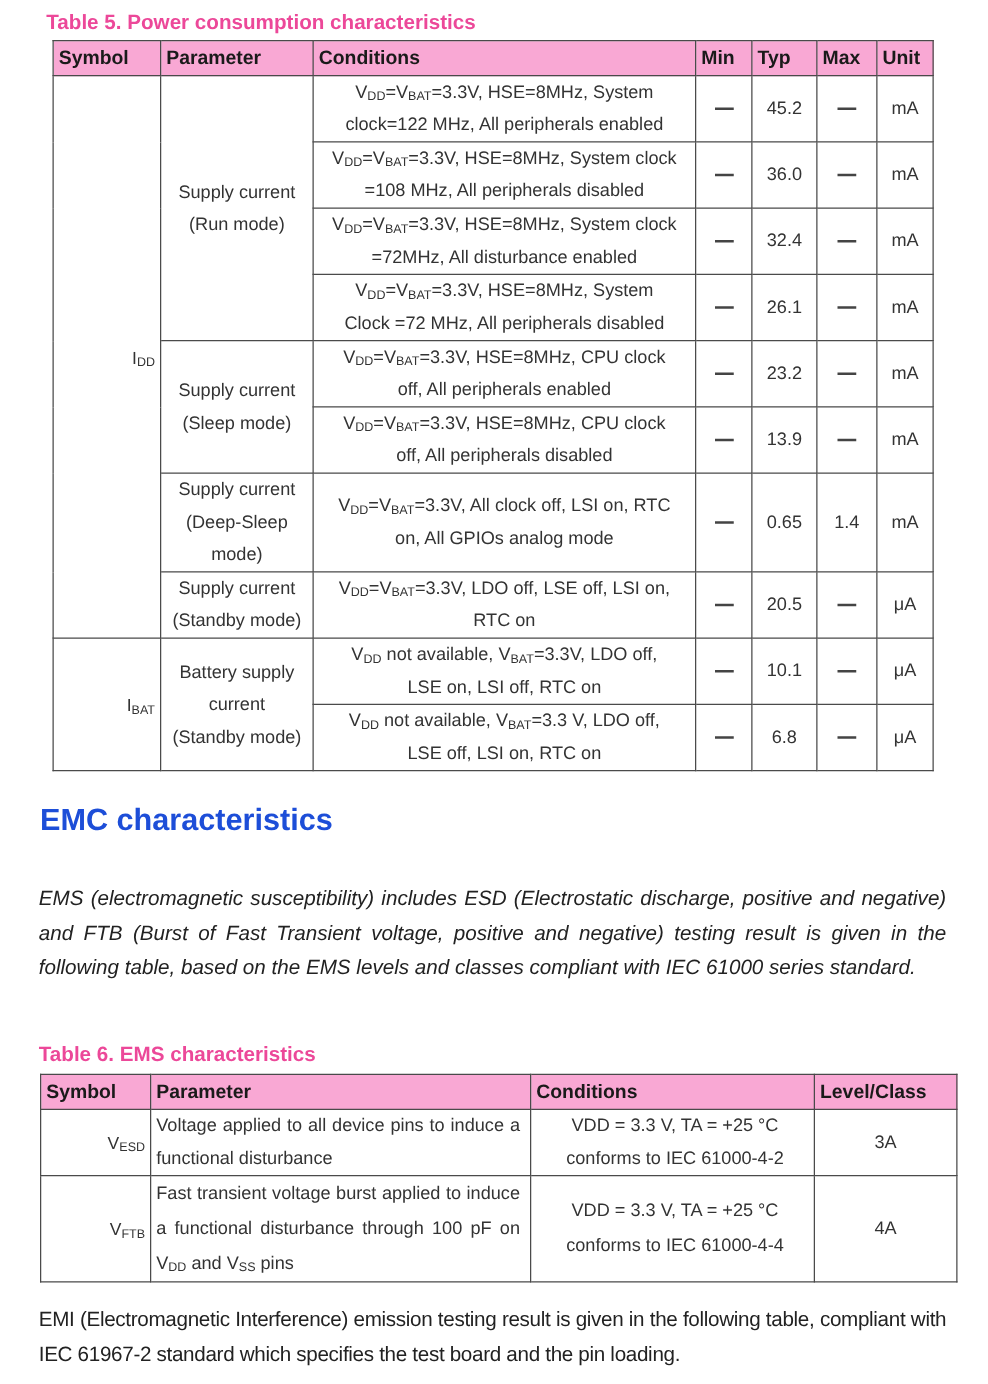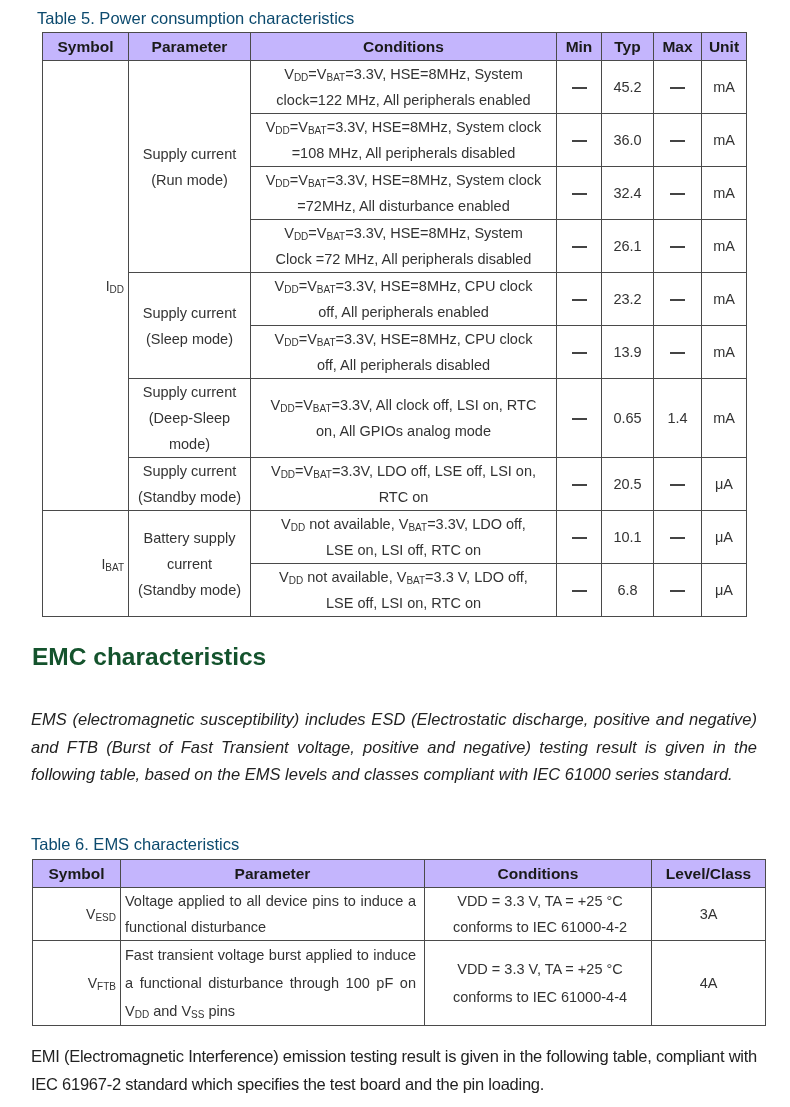--- a/index.html
+++ b/index.html
@@ -8,7 +8,7 @@
     font-family: "Liberation Sans", "DejaVu Sans", sans-serif; color: #2b2b2b;
   }
   .caption {
-    position: absolute; font-weight: normal; font-size: 16.5px; color: #0c4a6e;
+    position: absolute; font-weight: bold; font-size: 16.5px; color: #ec4899;
   }
   table {
     position: absolute; border-collapse: collapse; table-layout: fixed;

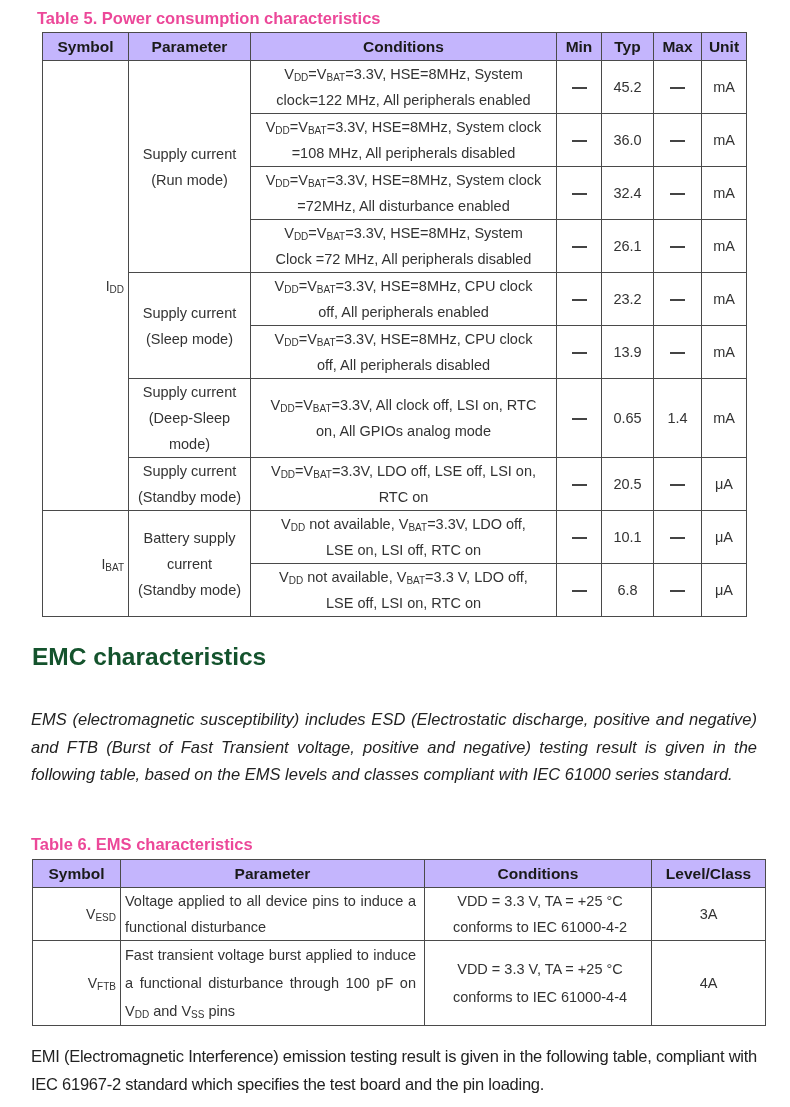--- a/index.html
+++ b/index.html
@@ -19,8 +19,8 @@
     line-height: 26px;
   }
   table th {
-    background: #c4b5fd; font-weight: bold; color: #1a1a1a; font-size: 15.5px;
-    text-align: center; height: 27px; line-height: 27px;
+    background: #f9a8d4; font-weight: bold; color: #1a1a1a; font-size: 15.5px;
+    text-align: left; height: 27px; line-height: 27px;
   }
   .c { text-align: center; margin-top: 34px; }
   .l { text-align: center; }

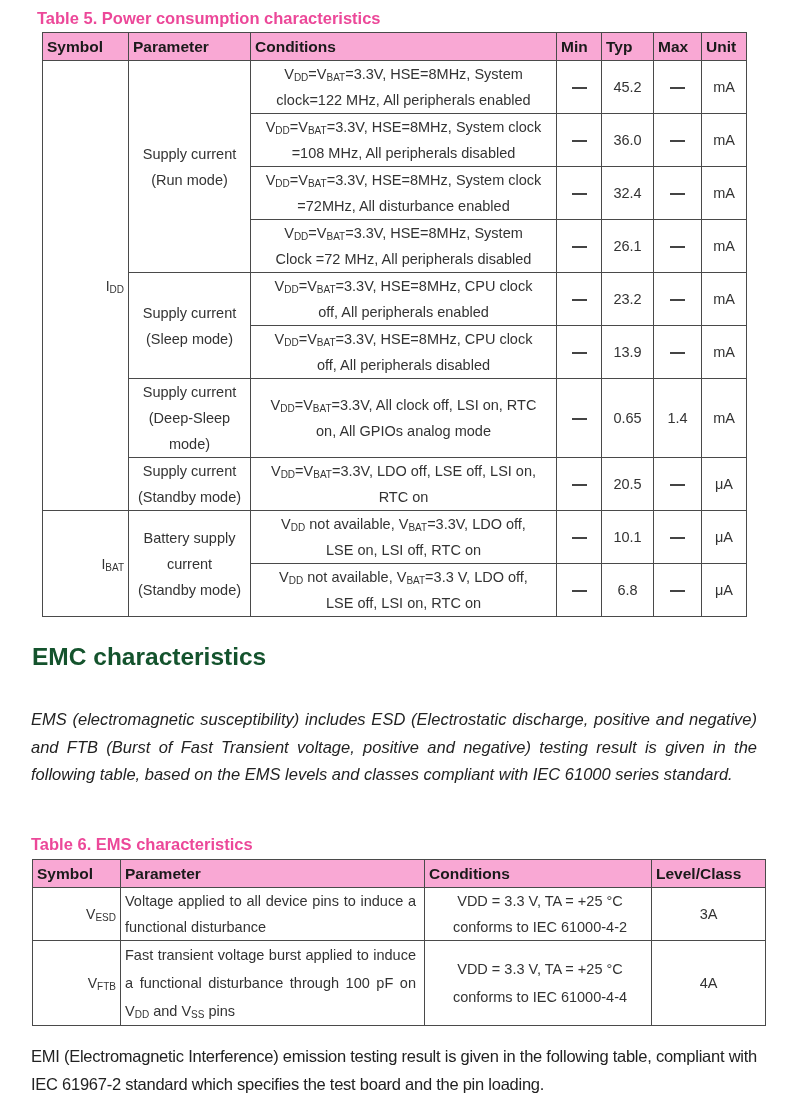--- a/index.html
+++ b/index.html
@@ -28,7 +28,7 @@
   sub { font-size: 10px; vertical-align: -2px; line-height: 0; }
   .dash { display: inline-block; width: 15px; height: 1.5px; background: #444; vertical-align: middle; }
   h2 {
-    position: absolute; margin: 0; font-size: 24.5px; font-weight: bold; color: #14532d;
+    position: absolute; margin: 0; font-size: 24.5px; font-weight: bold; color: #1d4ed8;
   }
   p.body {
     position: absolute; margin: 0; font-size: 16.5px; line-height: 27.5px; color: #222;

